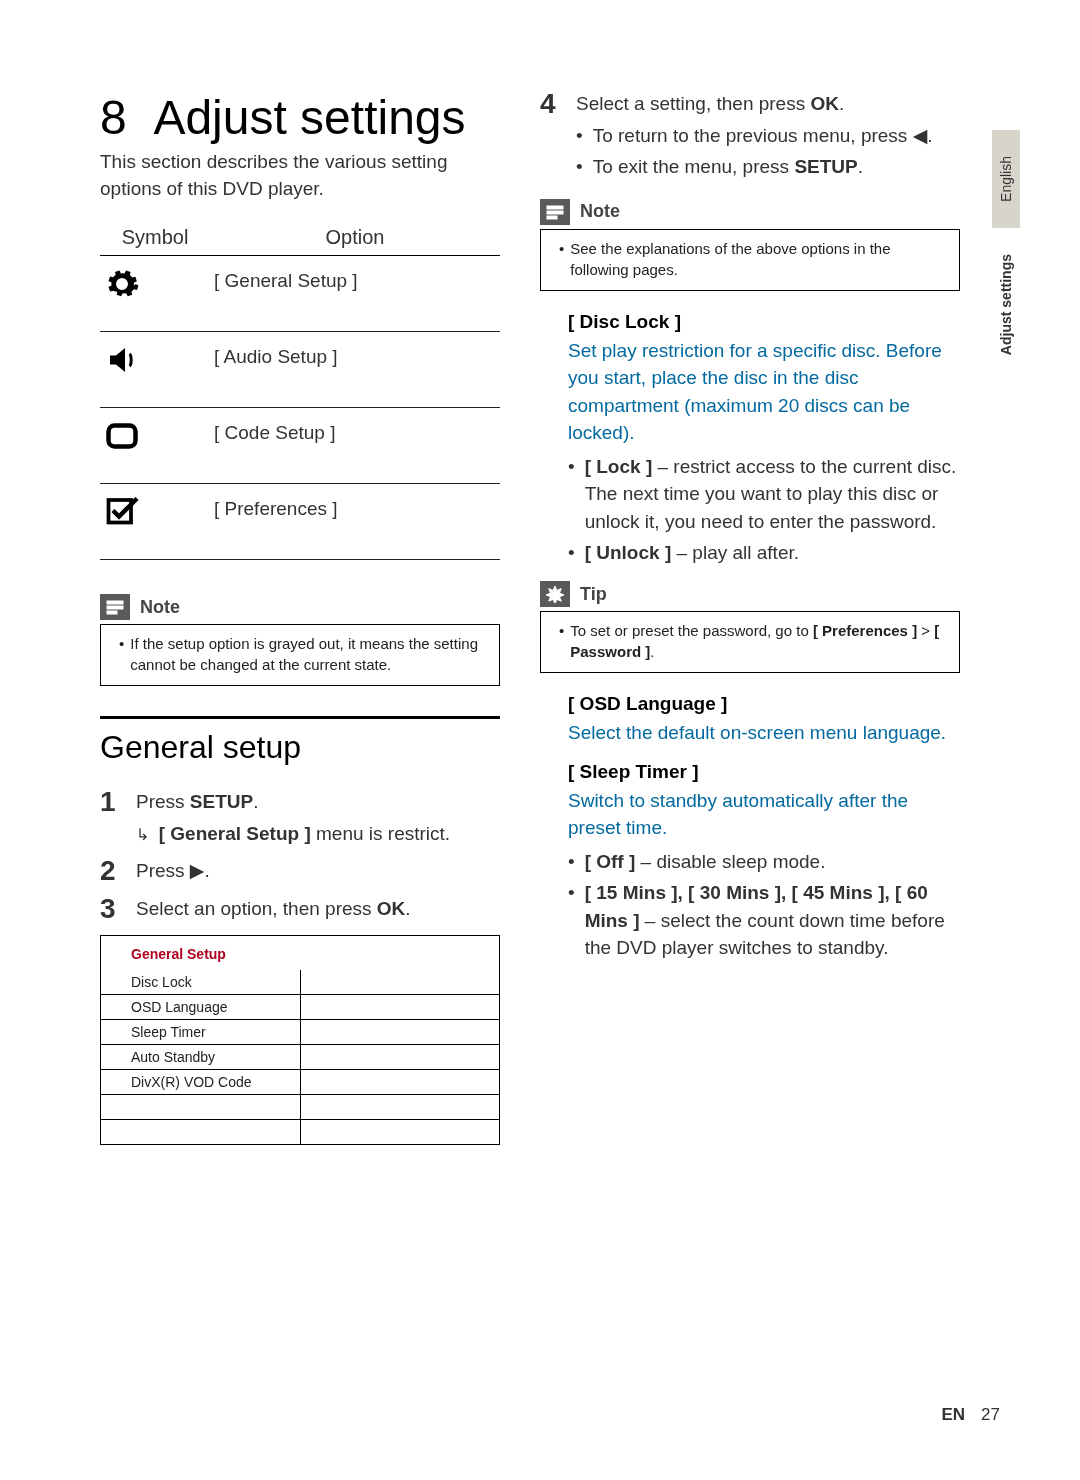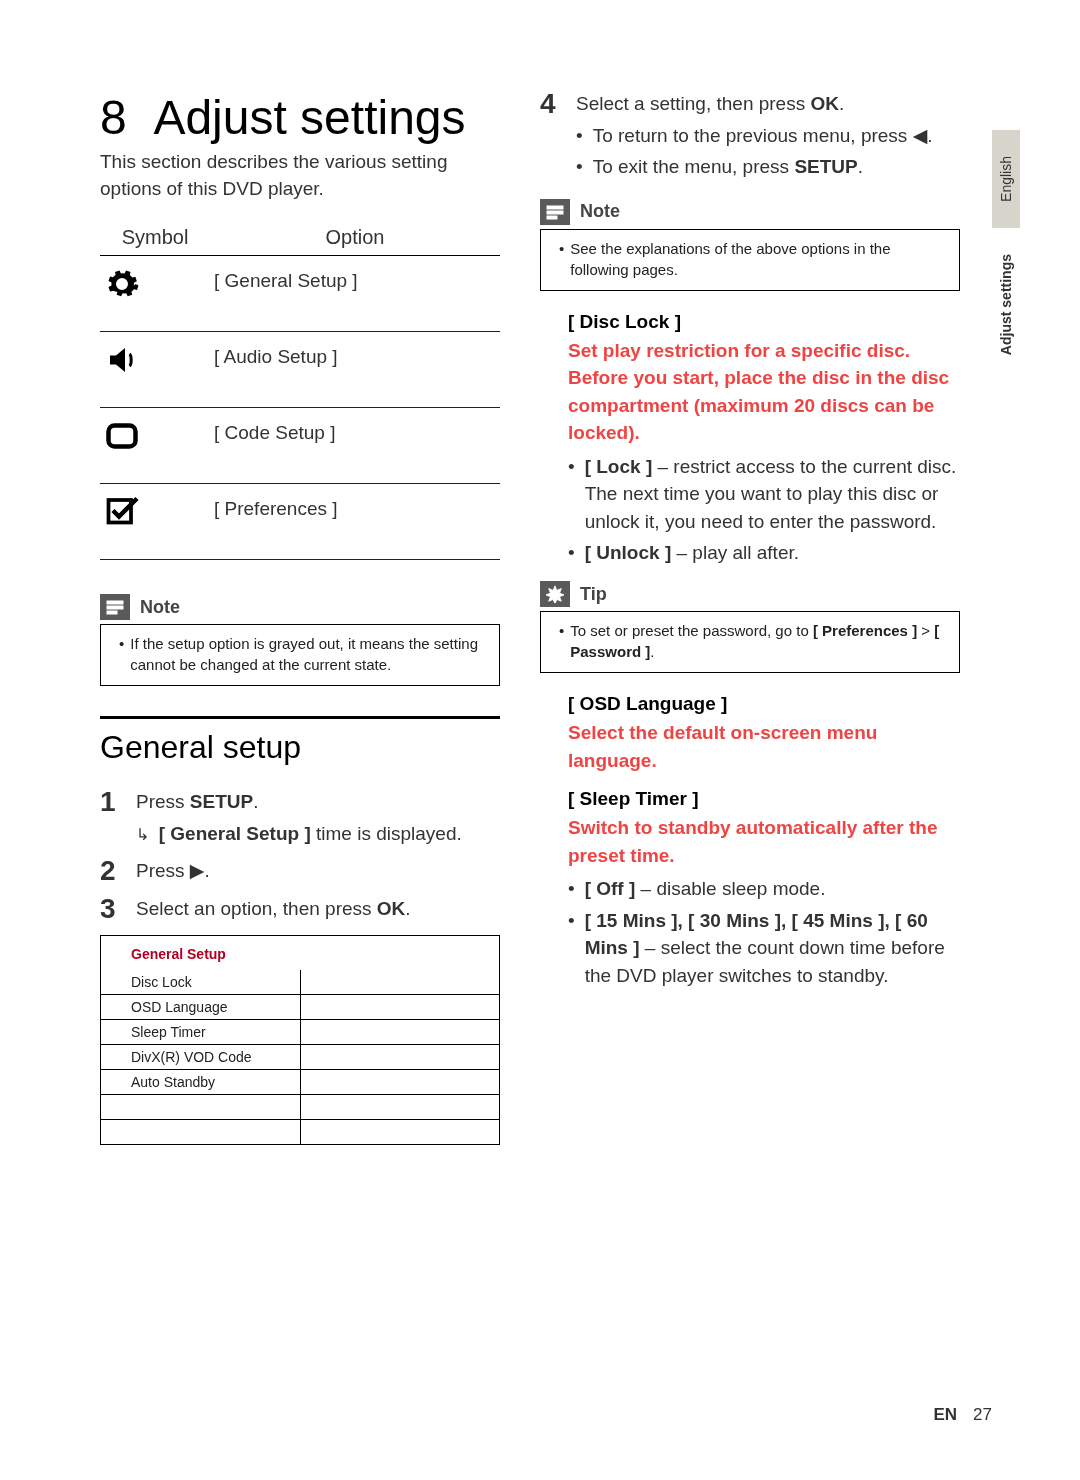--- a/index.html
+++ b/index.html
@@ -43,7 +43,7 @@
   ul.bul > li { display: flex; gap: 10px; font-size: 19px; font-weight: 300; line-height: 1.45; margin-bottom: 4px; color:#333;}
   ul.bul > li .bu { flex-shrink:0; }
   .opt-title { font-size: 19px; font-weight: 600; margin: 14px 0 4px 0; }
-  .opt-desc { font-size: 19px; font-weight: 700; line-height: 1.45; margin-bottom: 6px; color:#ef4444;}
+  .opt-desc { font-size: 19px; font-weight: 400; line-height: 1.45; margin-bottom: 6px; color:#0369a1;}
   .sidetab { position: absolute; right: 60px; top: 130px; text-align: center; }
   .sidetab .lang { background: #d7d4cb; padding: 26px 6px; font-size: 14px; writing-mode: vertical-rl; transform: rotate(180deg); margin-bottom:18px; color:#333;}
   .sidetab .sec { font-size: 14px; writing-mode: vertical-rl; transform: rotate(180deg); color:#333; font-weight:600; padding: 8px 6px;}

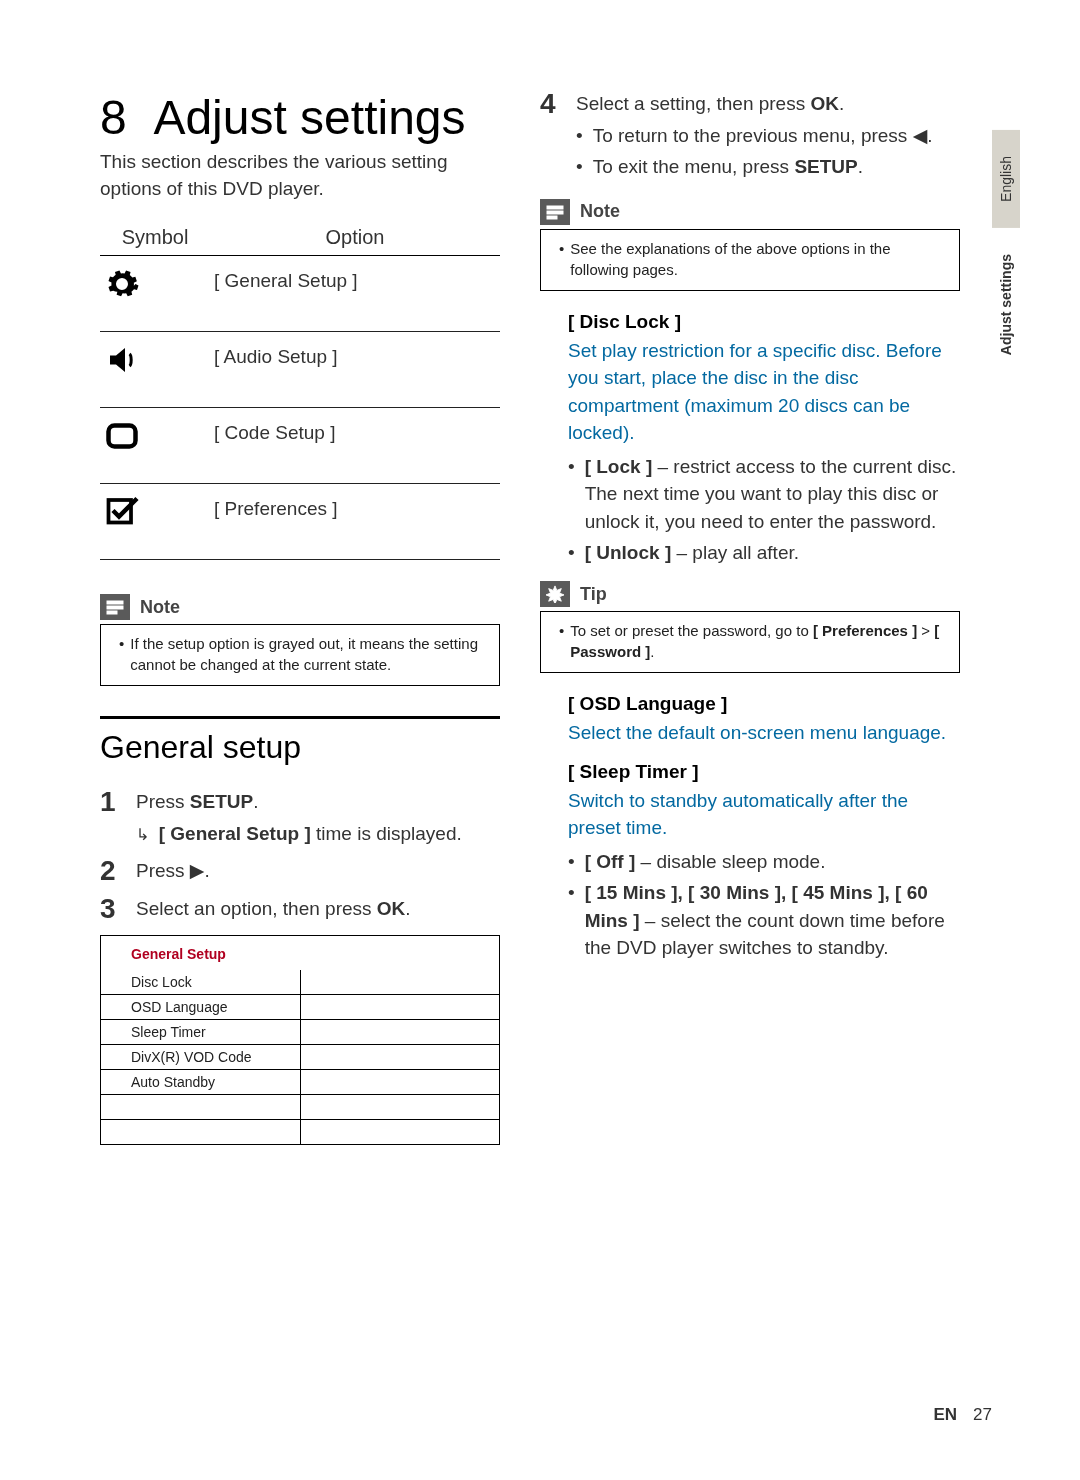--- a/index.html
+++ b/index.html
@@ -134,7 +134,7 @@
         <span class="num">1</span>
         <div class="body">
           <span>Press </span><b>SETUP</b>.
-          <div class="sub"><span class="arrow">↳</span> <b>[ General Setup ]</b><span> time is displayed.</span></div>
+          <div class="sub"><span class="arrow">↳</span> <b>[ General Setup ]</b><span> menu is restrict.</span></div>
         </div>
       </li>
       <li>

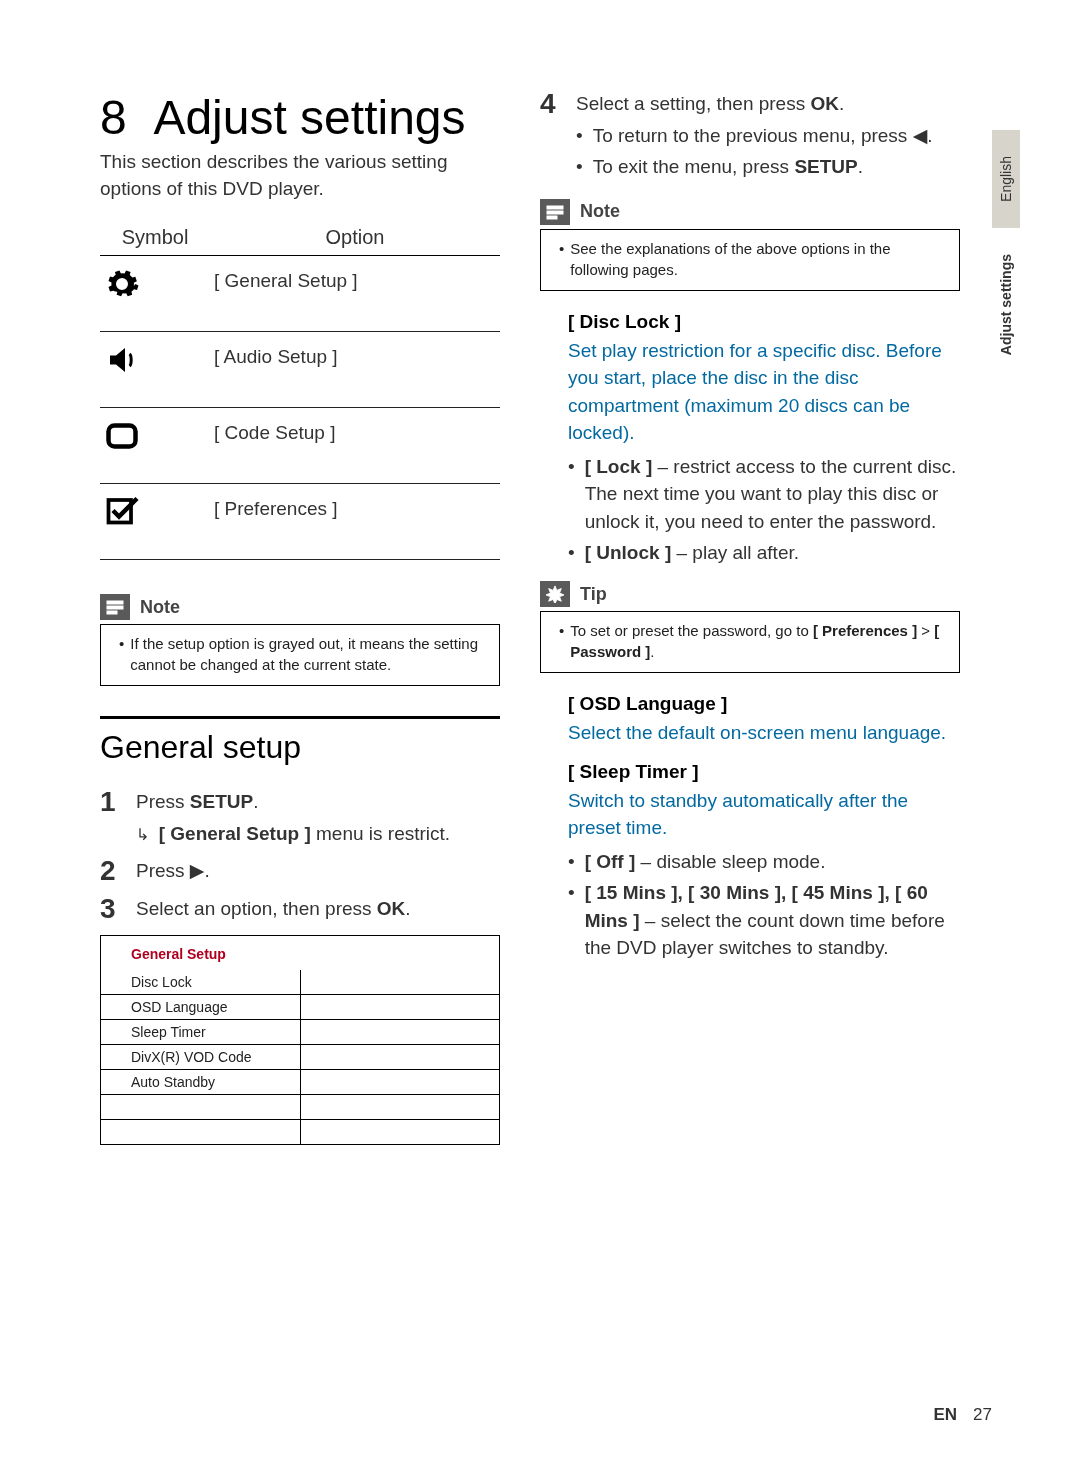--- a/index.html
+++ b/index.html
@@ -164,11 +164,11 @@
               <td class="right"></td>
             </tr>
         <tr>
+              <td>Auto Standby</td>
+              <td class="right"></td>
+            </tr>
+        <tr>
               <td>DivX(R) VOD Code</td>
-              <td class="right"></td>
-            </tr>
-        <tr>
-              <td>Auto Standby</td>
               <td class="right"></td>
             </tr>
         <tr>

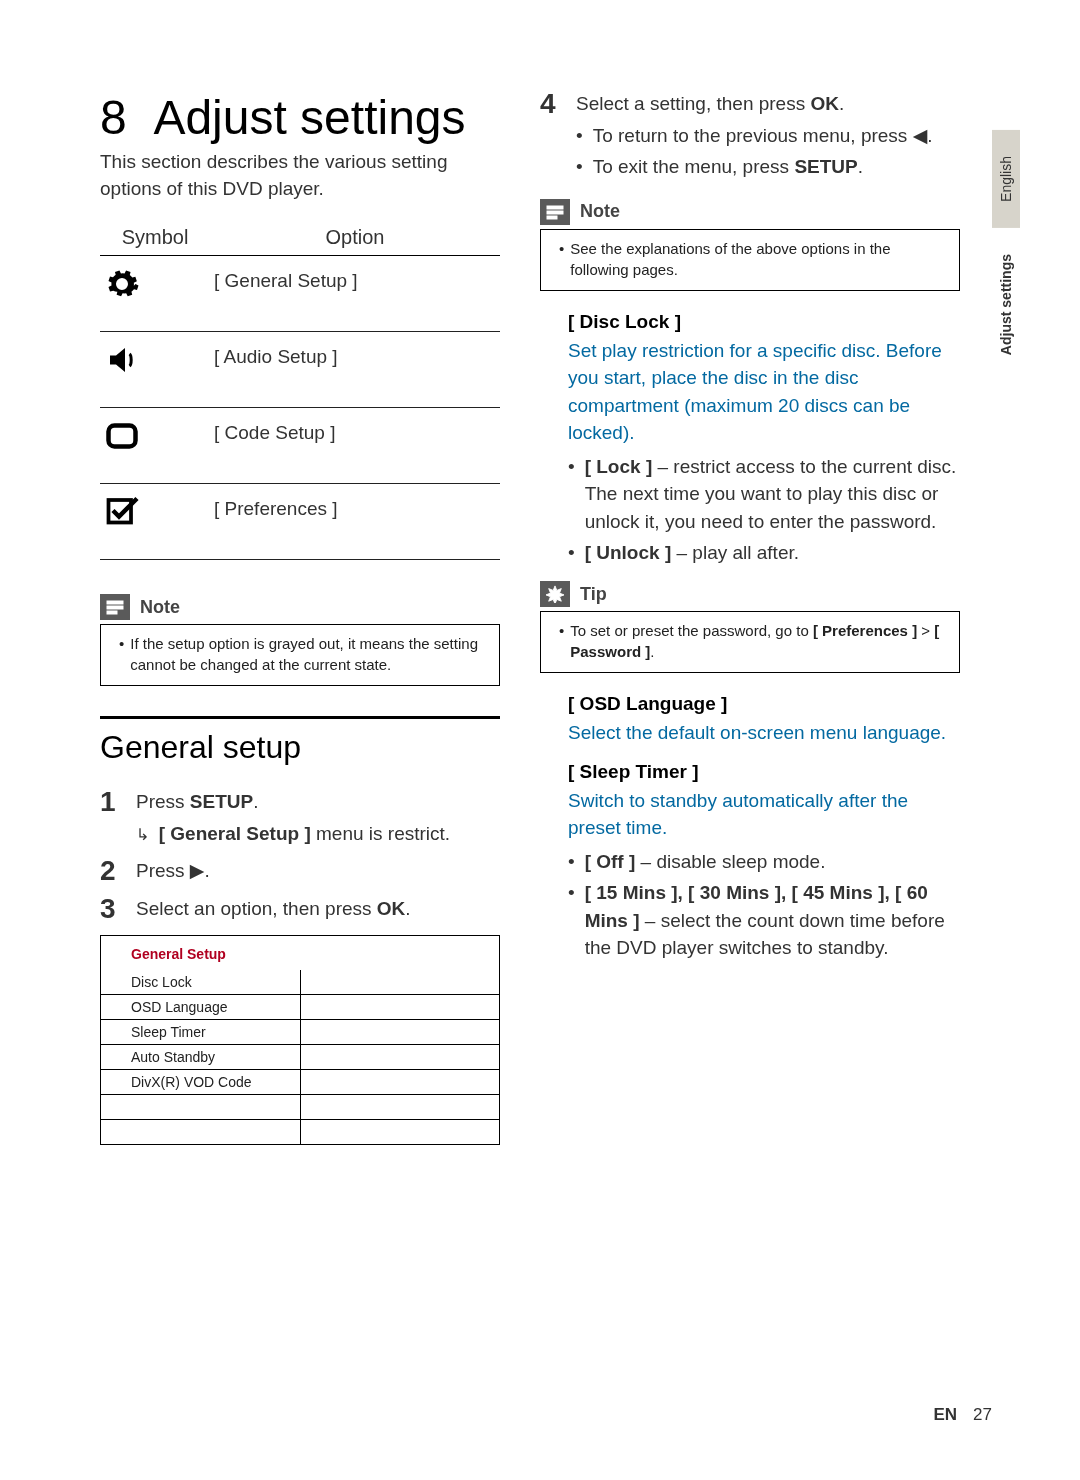--- a/index.html
+++ b/index.html
@@ -47,7 +47,7 @@
   .sidetab { position: absolute; right: 60px; top: 130px; text-align: center; }
   .sidetab .lang { background: #d7d4cb; padding: 26px 6px; font-size: 14px; writing-mode: vertical-rl; transform: rotate(180deg); margin-bottom:18px; color:#333;}
   .sidetab .sec { font-size: 14px; writing-mode: vertical-rl; transform: rotate(180deg); color:#333; font-weight:600; padding: 8px 6px;}
-  .footer { position: absolute; bottom: 55px; right: 88px; font-size: 17px; color:#333;}
+  .footer { position: absolute; bottom: 55px; right: 80px; font-size: 17px; color:#333;}
   .footer .en { font-weight:600; margin-right:16px;}
 </style>
 </head>

